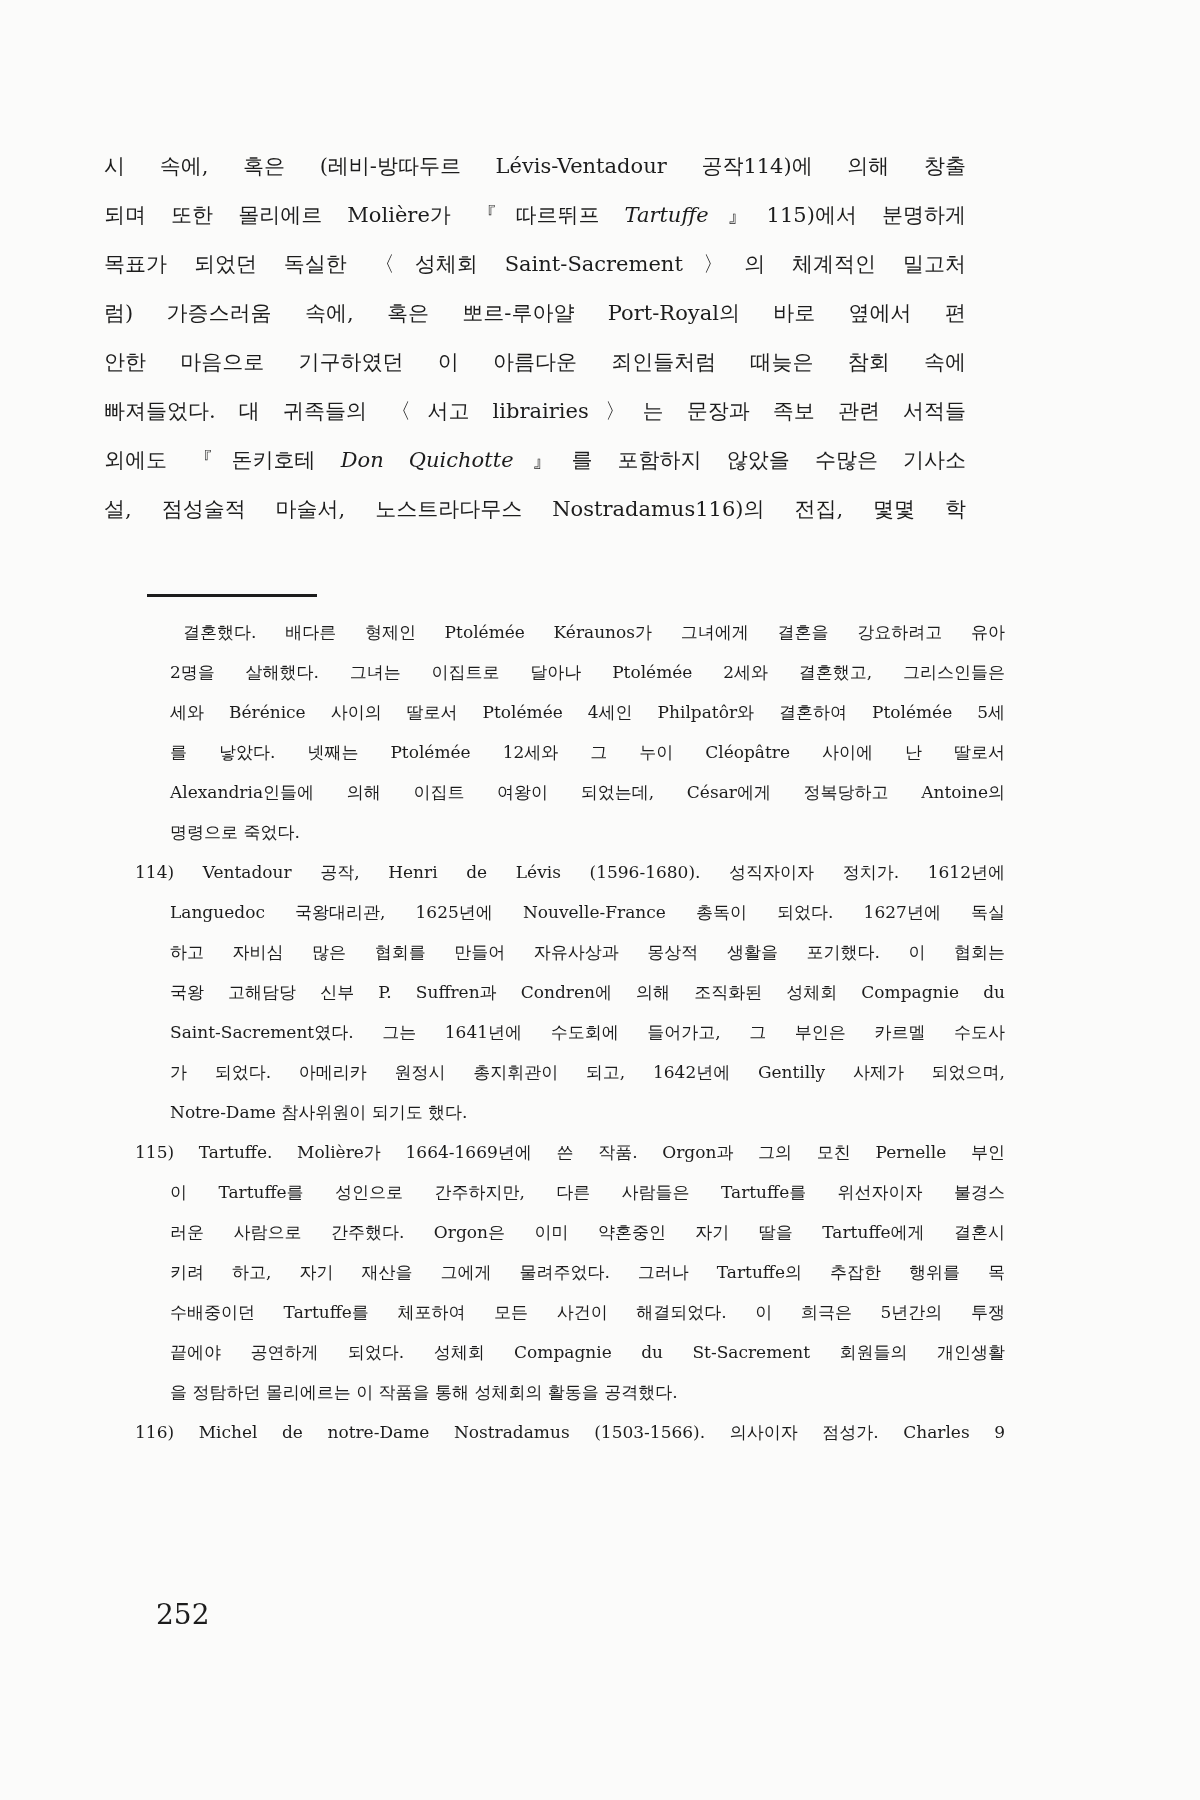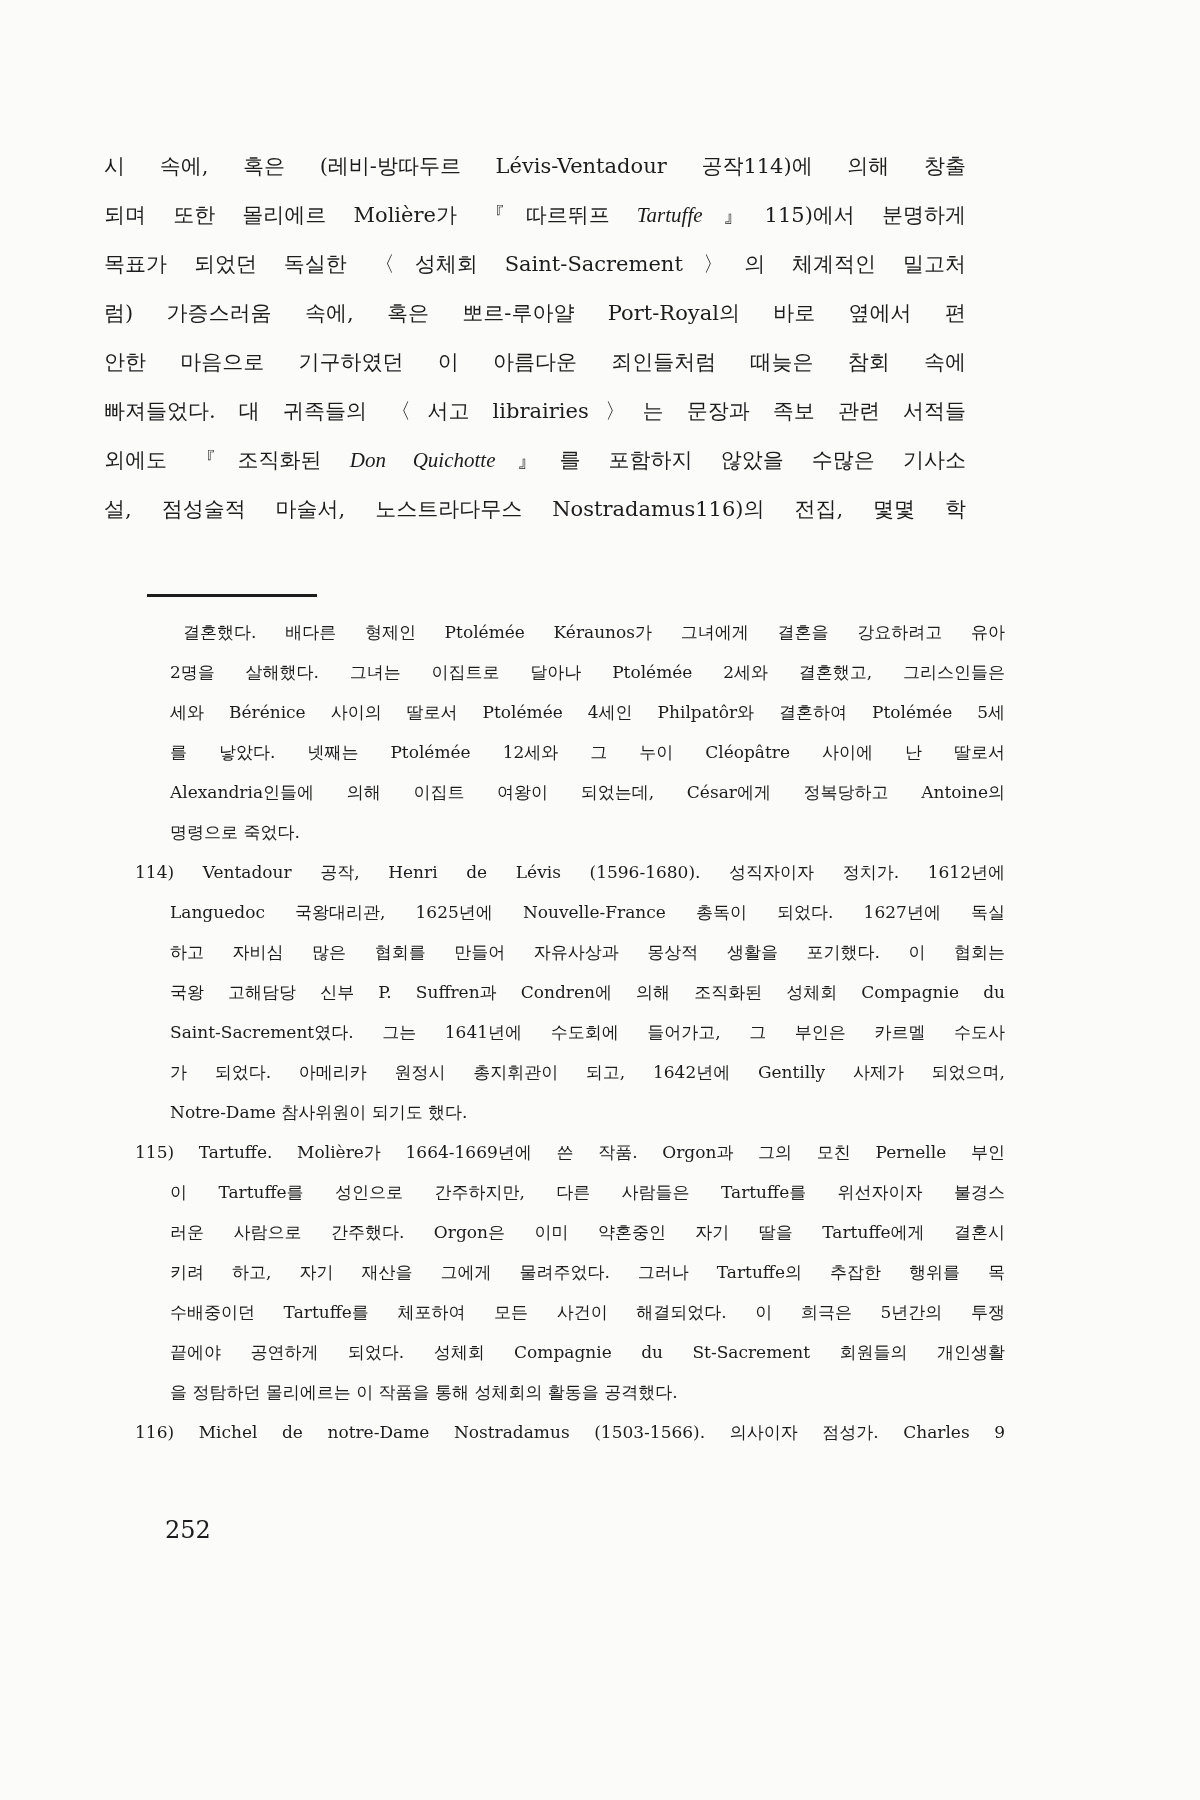--- a/index.html
+++ b/index.html
@@ -27,7 +27,7 @@
   .ind { padding-left:35px; }
   .ind-first { padding-left:48px; }
   .page-number { position:absolute; left:156px; top:1516px; font-size:24px;margin-left:9px; }
-  i { font-style:italic;font-family:Liberation Serif, serif; }
+  i { font-style:italic; }
 </style>
 </head>
 <body>

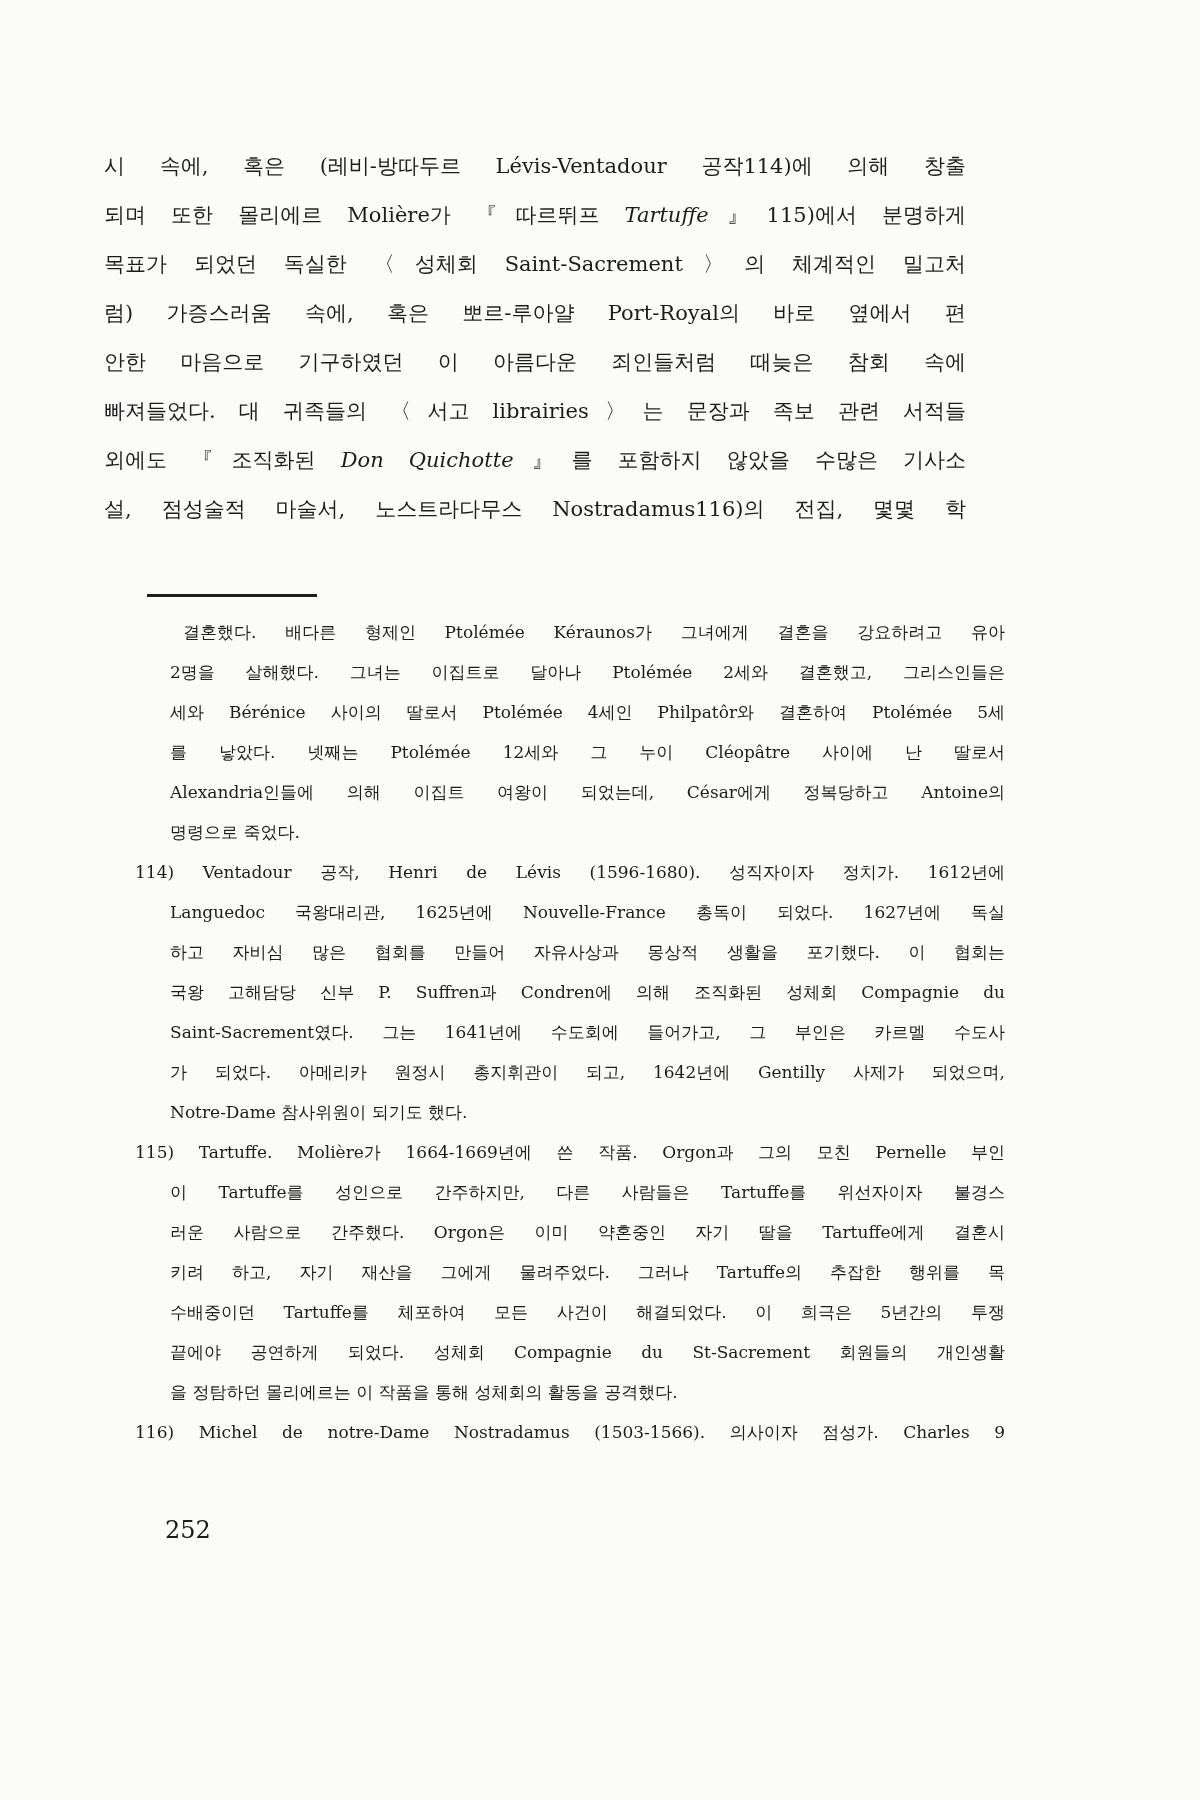--- a/index.html
+++ b/index.html
@@ -40,7 +40,7 @@
       <div class="body-line just"><span>럼) 가증스러움 속에, 혹은 뽀르-루아얄 Port-Royal의 바로 옆에서 편</span></div>
       <div class="body-line just"><span>안한 마음으로 기구하였던 이 아름다운 죄인들처럼 때늦은 참회 속에</span></div>
       <div class="body-line just"><span>빠져들었다. 대 귀족들의 〈서고 librairies〉는 문장과 족보 관련 서적들</span></div>
-      <div class="body-line just"><span>외에도 『조직화된 </span><i>Don Quichotte</i><span>』를 포함하지 않았을 수많은 기사소</span></div>
+      <div class="body-line just"><span>외에도 『돈키호테 </span><i>Don Quichotte</i><span>』를 포함하지 않았을 수많은 기사소</span></div>
       <div class="body-line just"><span>설, 점성술적 마술서, 노스트라다무스 Nostradamus116)의 전집, 몇몇 학</span></div>
     </div>
   <div class="fn-rule"></div>

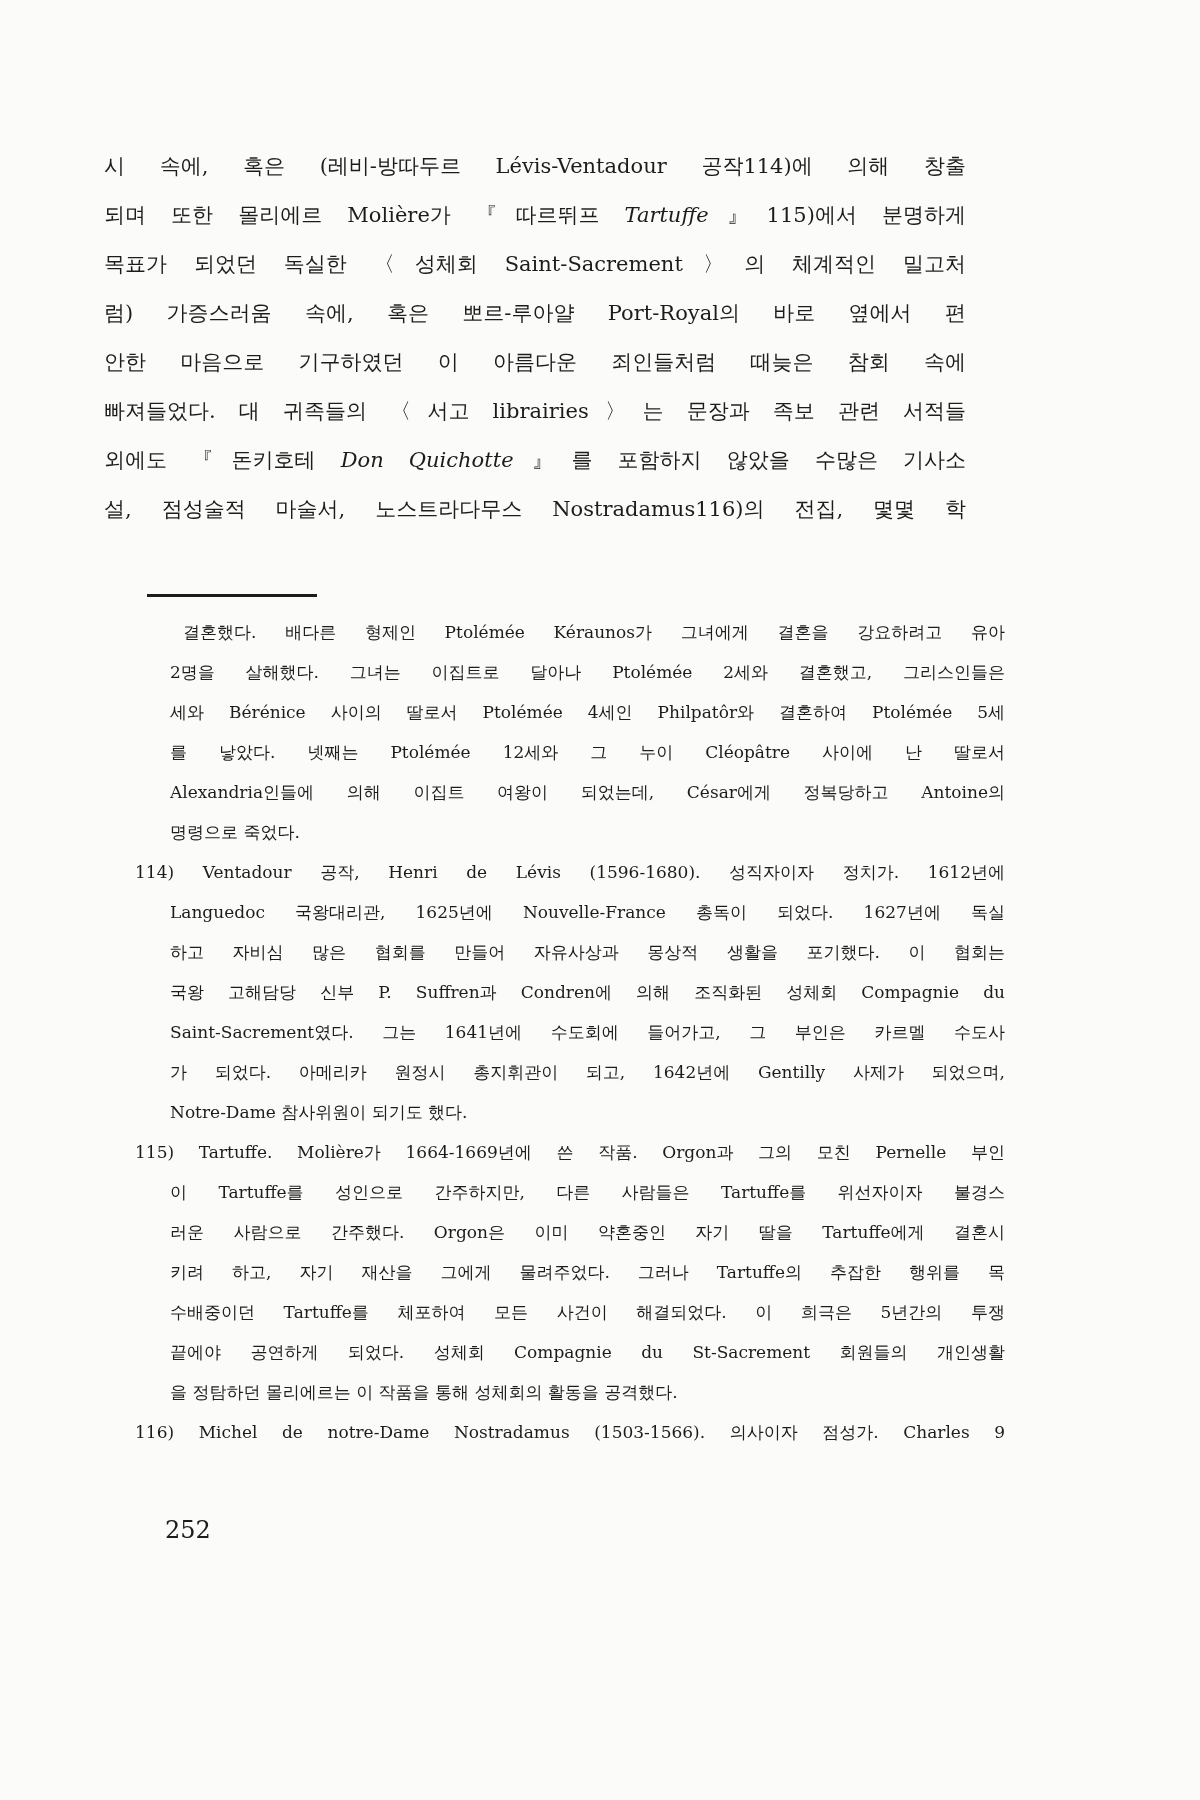--- a/index.html
+++ b/index.html
@@ -26,7 +26,7 @@
   .fn-line { font-size:17px; line-height:40px; height:40px; }
   .ind { padding-left:35px; }
   .ind-first { padding-left:48px; }
-  .page-number { position:absolute; left:156px; top:1516px; font-size:24px;margin-left:9px; }
+  .page-number { position:absolute; left:156px; top:1598px; font-size:28px; }
   i { font-style:italic; }
 </style>
 </head>

